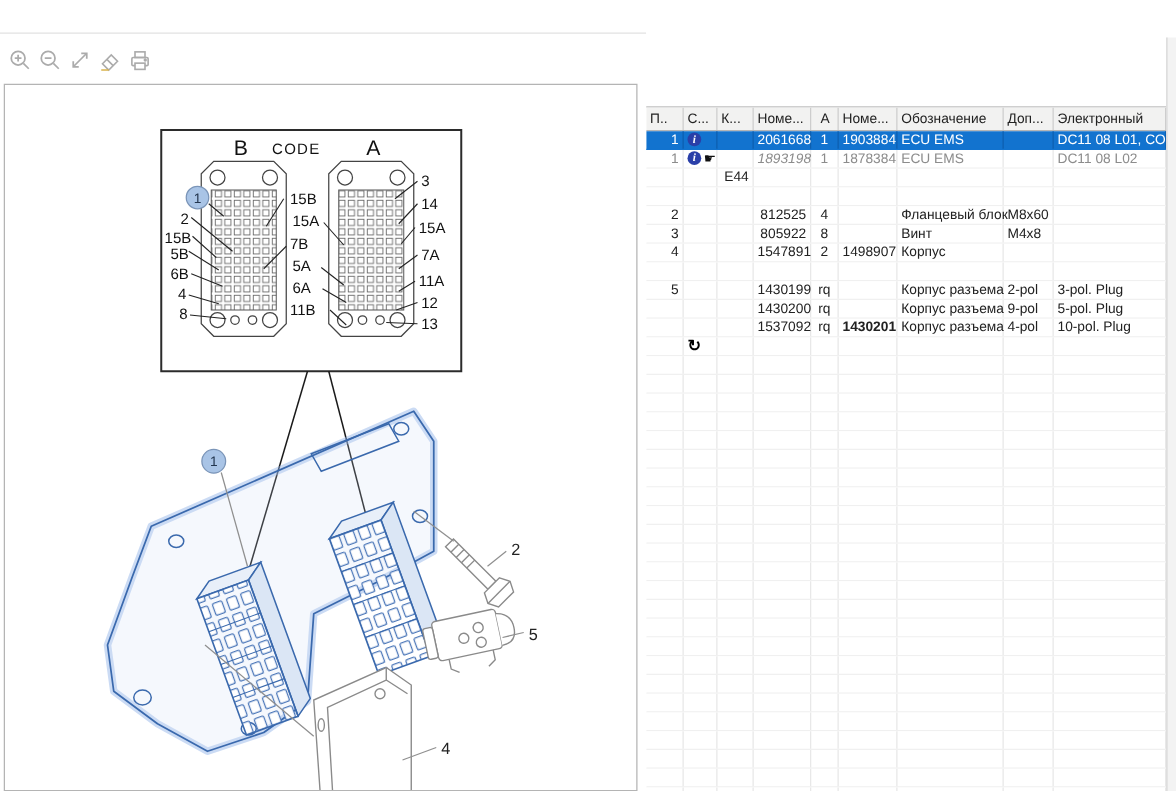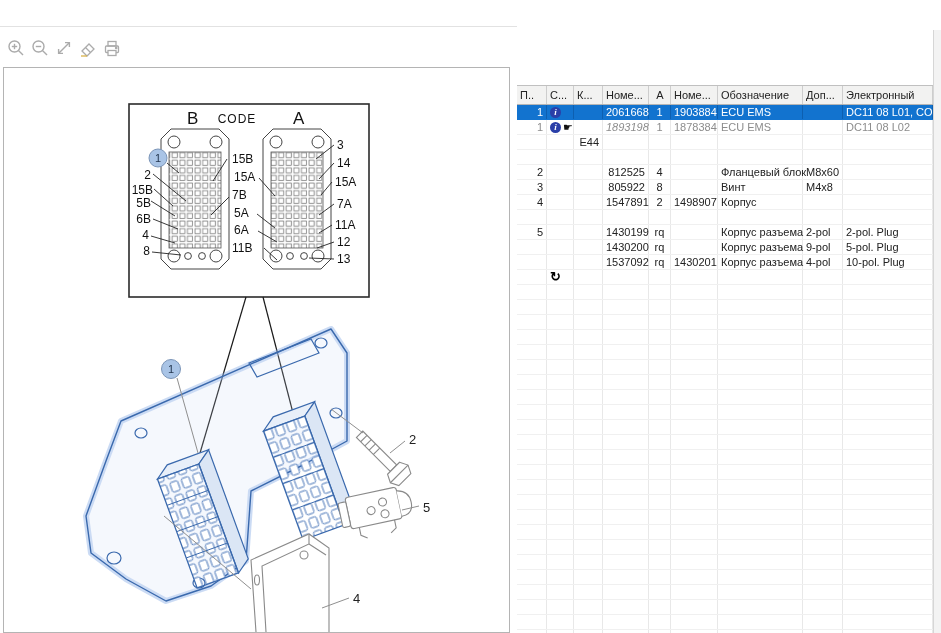--- a/index.html
+++ b/index.html
@@ -419,7 +419,7 @@
             <div class="c r" style="width: 47px;"></div>
             <div class="c lft" style="width: 85px;">Корпус разъема</div>
             <div class="c lft" style="width: 40px;">2-pol</div>
-            <div class="c lft" style="width: 90px;">2-pol. Plug</div>
+            <div class="c lft" style="width: 90px;">3-pol. Plug</div>
           </div>
           <div class="g-row">
             <div class="c r" style="width: 30px;"></div>

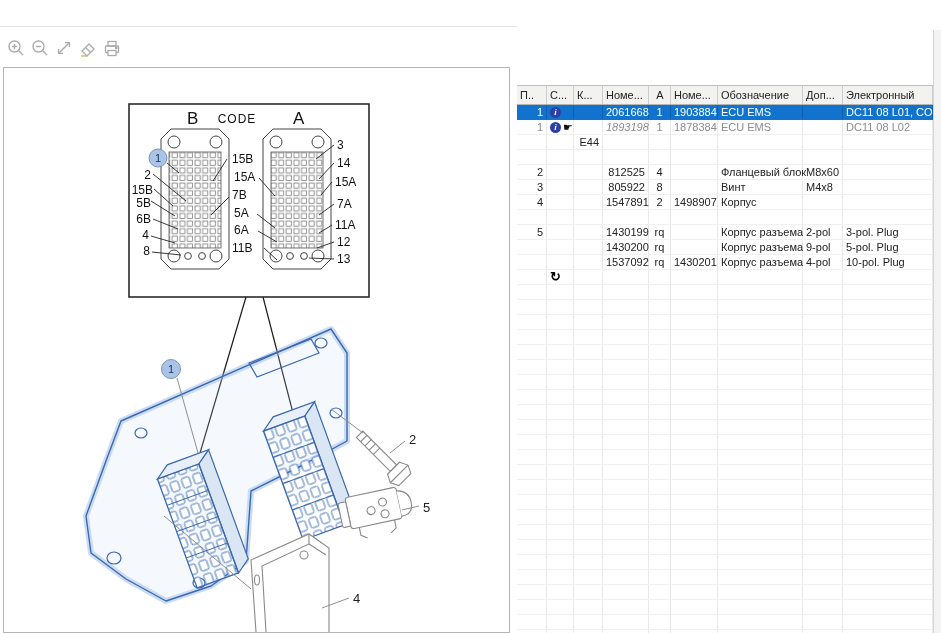--- a/index.html
+++ b/index.html
@@ -438,7 +438,7 @@
             <div class="c lft" style="width: 29px;"></div>
             <div class="c r" style="width: 46px;">1537092</div>
             <div class="c ctr" style="width: 22px;">rq</div>
-            <div class="c r" style="width: 47px;">1430201</div>
+            <div class="c r" style="width: 47px; font-weight: bold;">1430201</div>
             <div class="c lft" style="width: 85px;">Корпус разъема</div>
             <div class="c lft" style="width: 40px;">4-pol</div>
             <div class="c lft" style="width: 90px;">10-pol. Plug</div>

